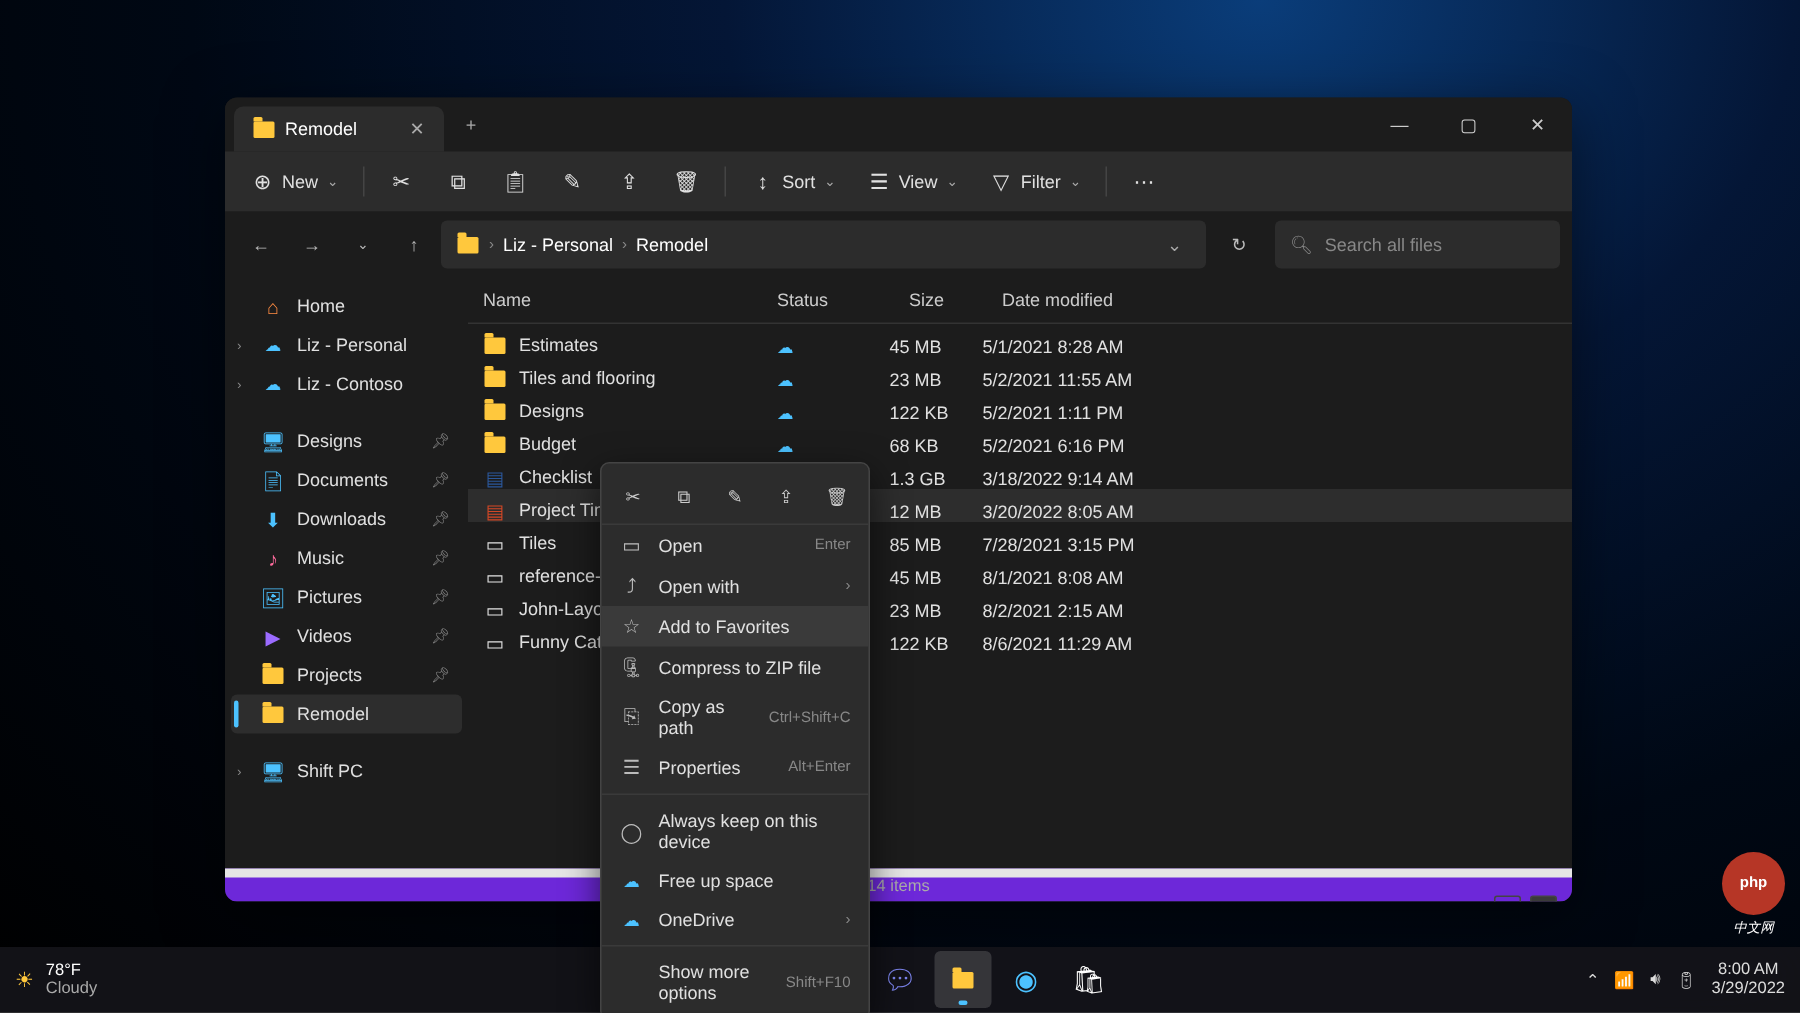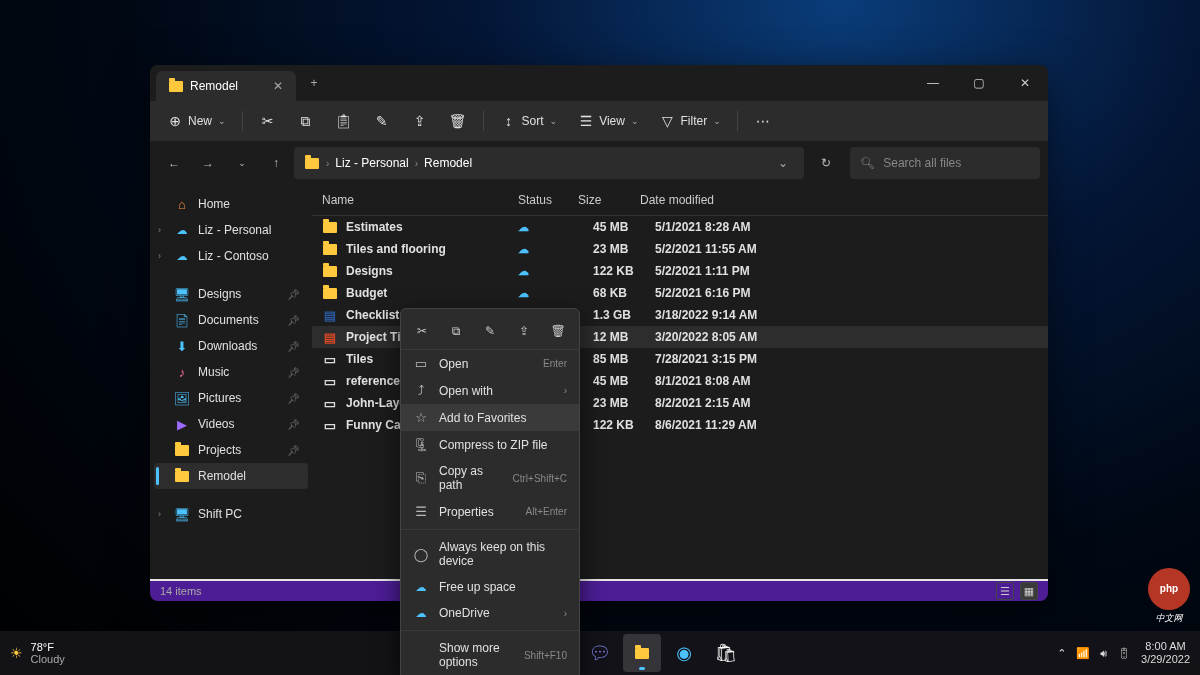--- a/index.html
+++ b/index.html
@@ -46,7 +46,7 @@
   .col-headers { display: flex; border-bottom: 1px solid #333; color: #ccc; padding: 8px 0; }
   .col-name { width: 206px; padding-left: 10px; }
   .col-status { width: 60px; }
-  .col-size { width: 62px; }
+  .col-size { width: 62px; margin-left: 28px; }
   .col-date { flex: 1; }
   
   .rows { flex: 1; }

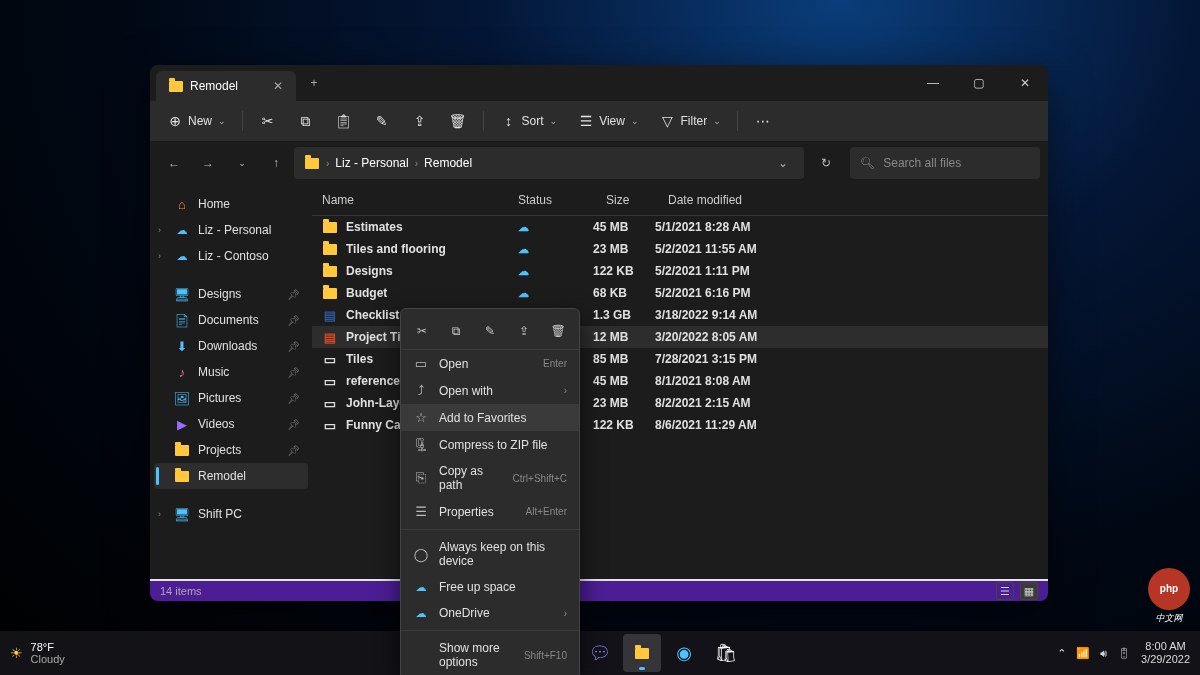--- a/index.html
+++ b/index.html
@@ -50,7 +50,7 @@
   .col-date { flex: 1; }
   
   .rows { flex: 1; }
-  .row { display: flex; align-items: center; height: 22px; color: #e0e0e0; cursor: pointer; font-weight: bold; }
+  .row { display: flex; align-items: flex-end; height: 22px; color: #e0e0e0; cursor: pointer; }
   .row.selected { background: #2d2d2d; }
   .row-name { width: 206px; padding-left: 10px; display: flex; align-items: center; gap: 8px; white-space: nowrap; overflow: hidden; }
   .row-status { width: 60px; display: flex; align-items: center; }

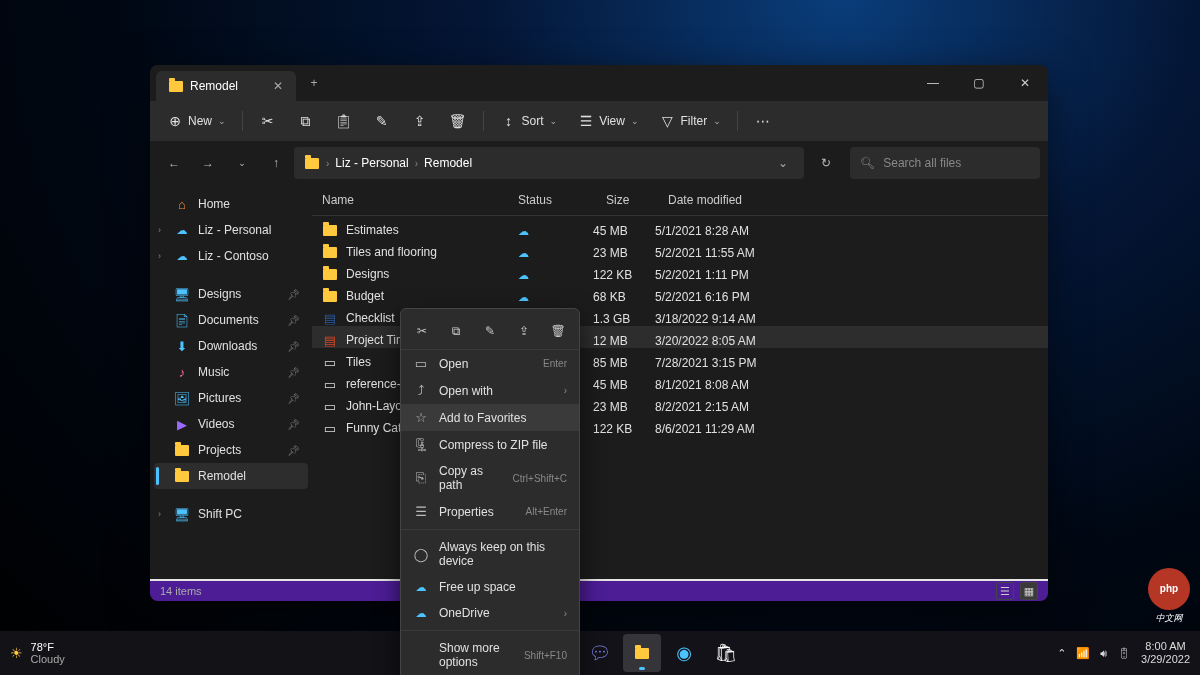--- a/index.html
+++ b/index.html
@@ -61,7 +61,7 @@
   .fldr { width: 14px; height: 11px; background: #ffc83d; border-radius: 1px; position: relative; }
   .fldr::before { content: ''; position: absolute; top: -3px; left: 0; width: 6px; height: 3px; background: #ffc83d; border-radius: 1px 1px 0 0; }
   
-  .statusbar { height: 22px; background: #4c1d95; border-top: 2px solid #e5e5e5; display: flex; align-items: center; padding: 0 10px; color: #aaa; font-size: 11px; }
+  .statusbar { height: 22px; background: #6d28d9; border-top: 6px solid #e5e5e5; display: flex; align-items: center; padding: 0 10px; color: #aaa; font-size: 11px; flex-direction: column; }
   .statusbar .views { margin-left: auto; display: flex; gap: 6px; }
   .view-btn { width: 18px; height: 18px; display: flex; align-items: center; justify-content: center; cursor: pointer; color: #ccc; border: 1px solid #444; border-radius: 2px; }
   .view-btn.active { background: #3a3a3a; }

